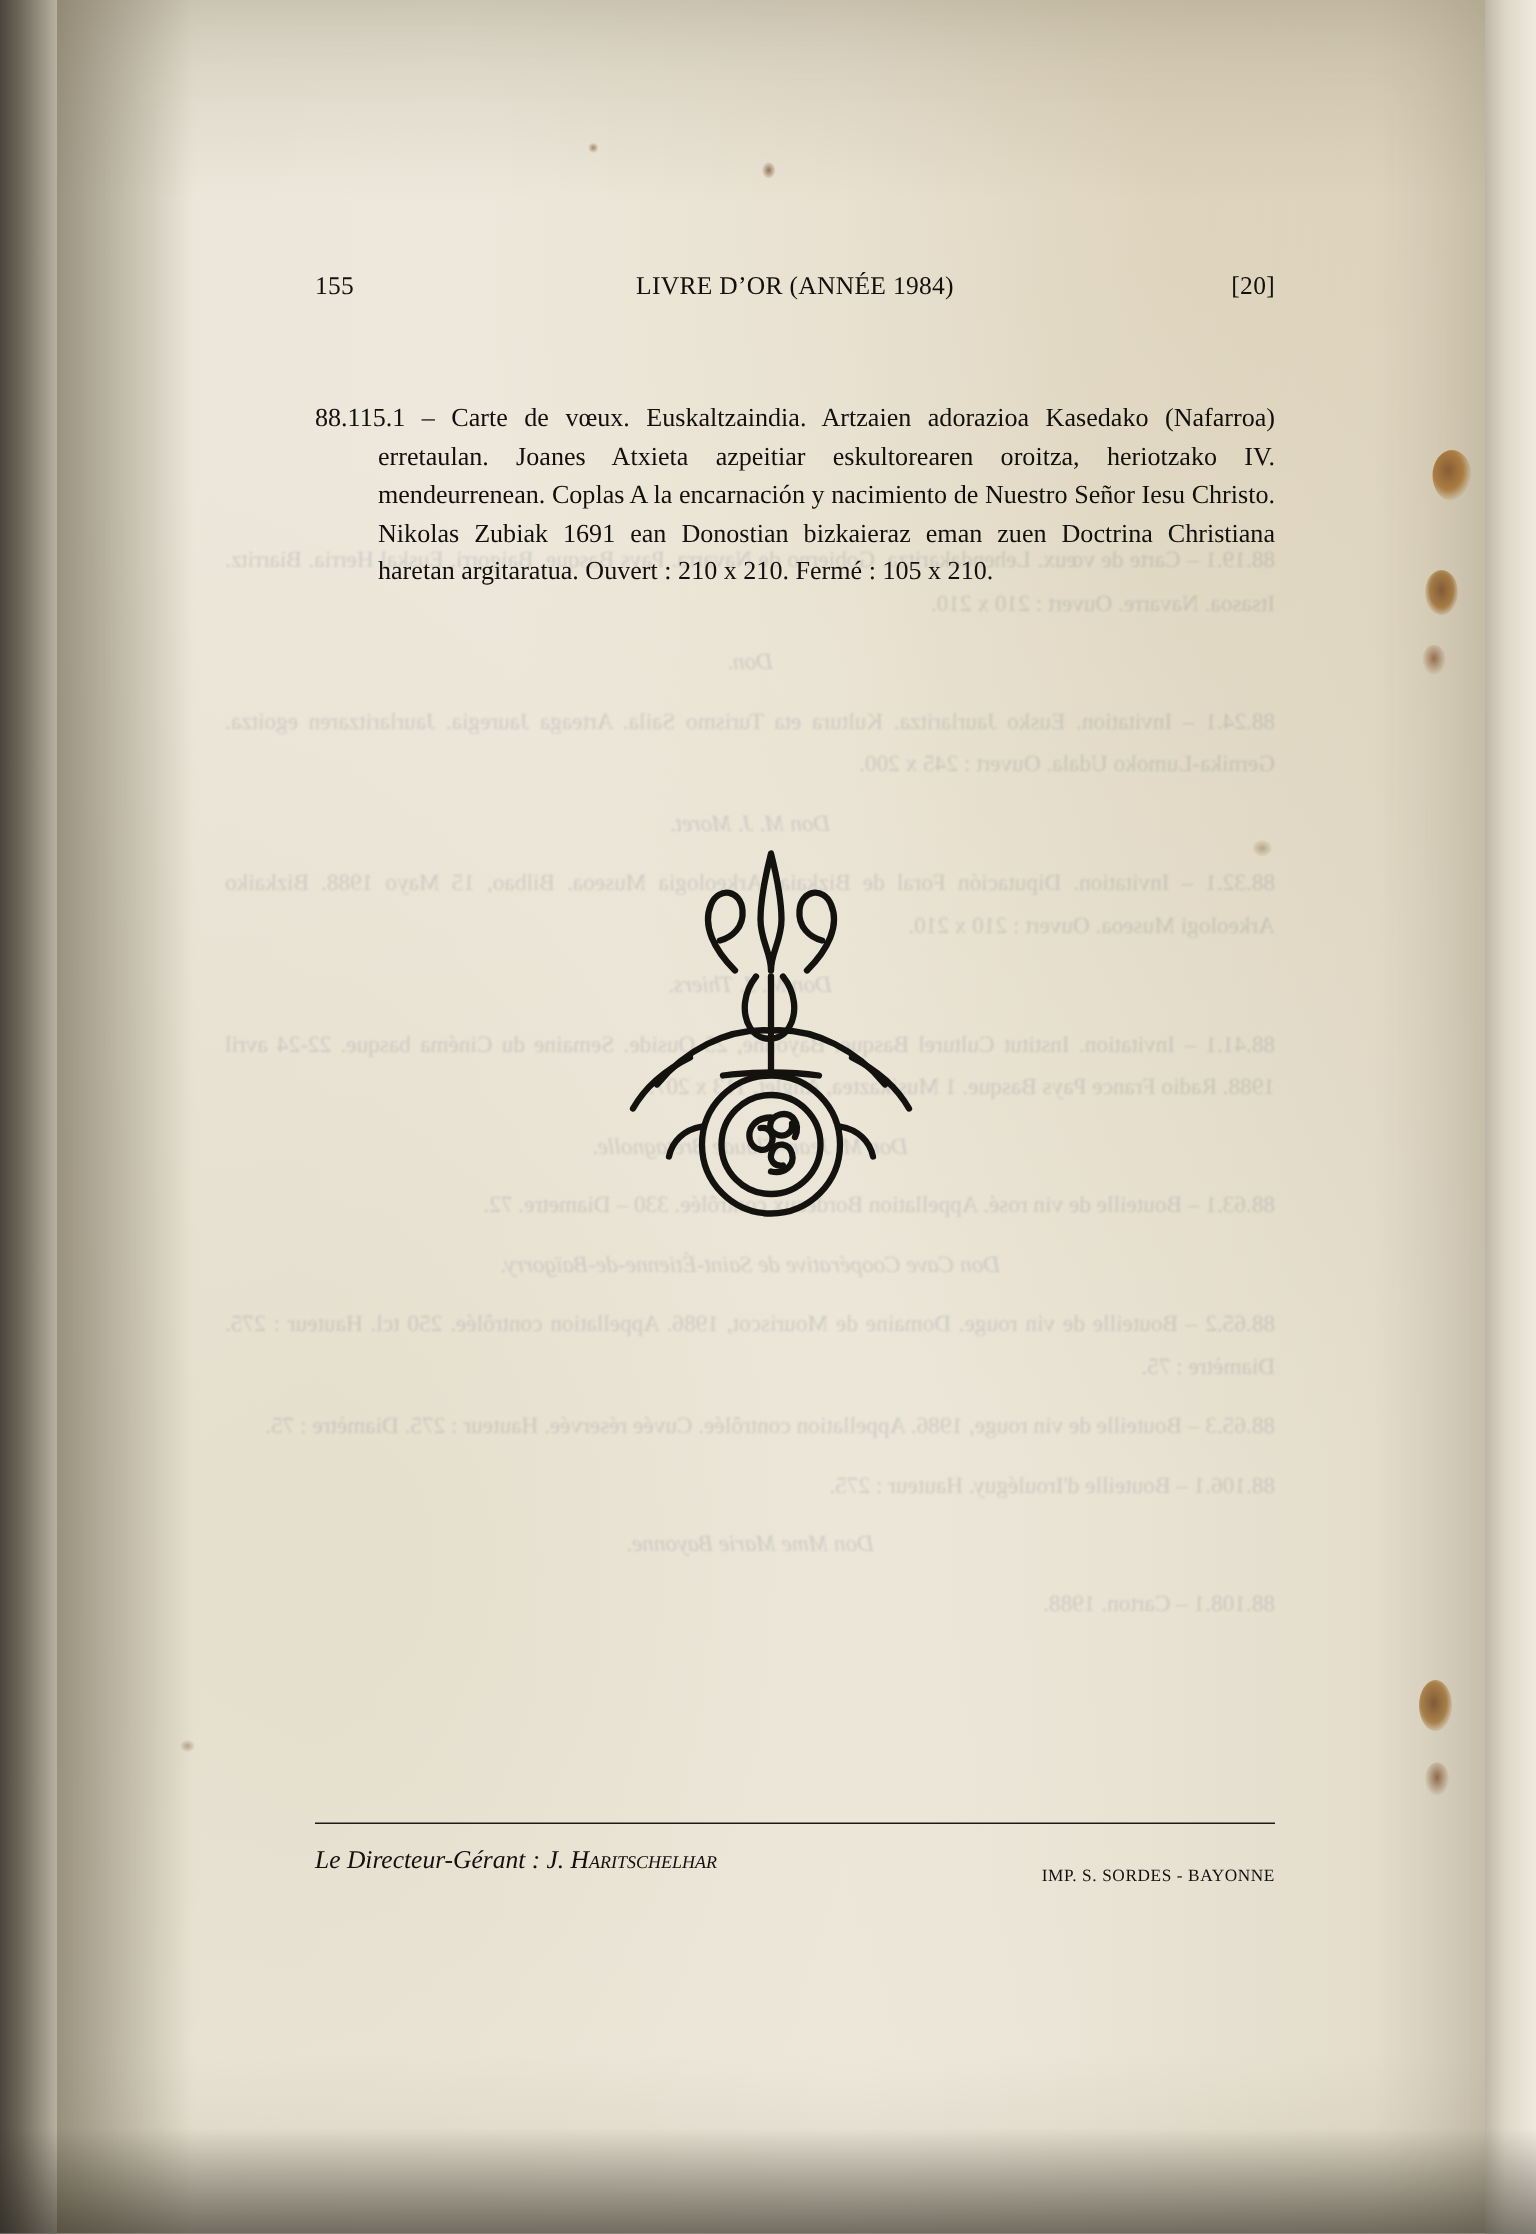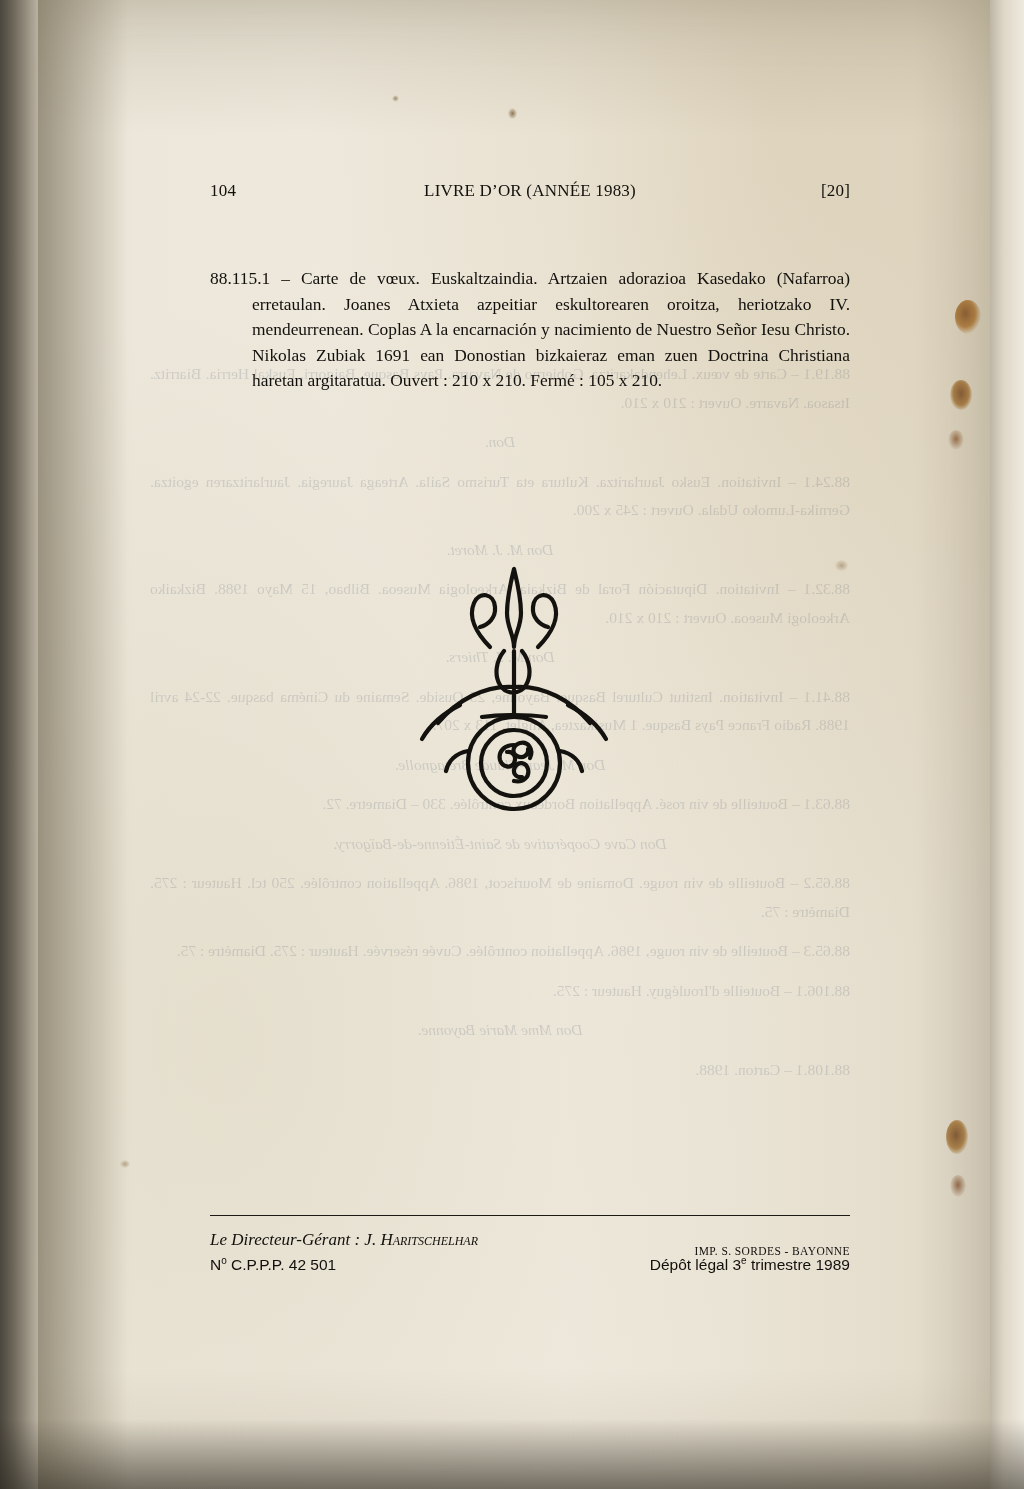--- a/index.html
+++ b/index.html
@@ -247,7 +247,7 @@
   <div class="content">
 
     <div class="running-head">
-      <span class="folio-left">104</span>
+      <span class="folio-left">155</span>
       <span class="head-title">LIVRE D’OR (ANNÉE 1983)</span>
       <span class="folio-right">[20]</span>
     </div>

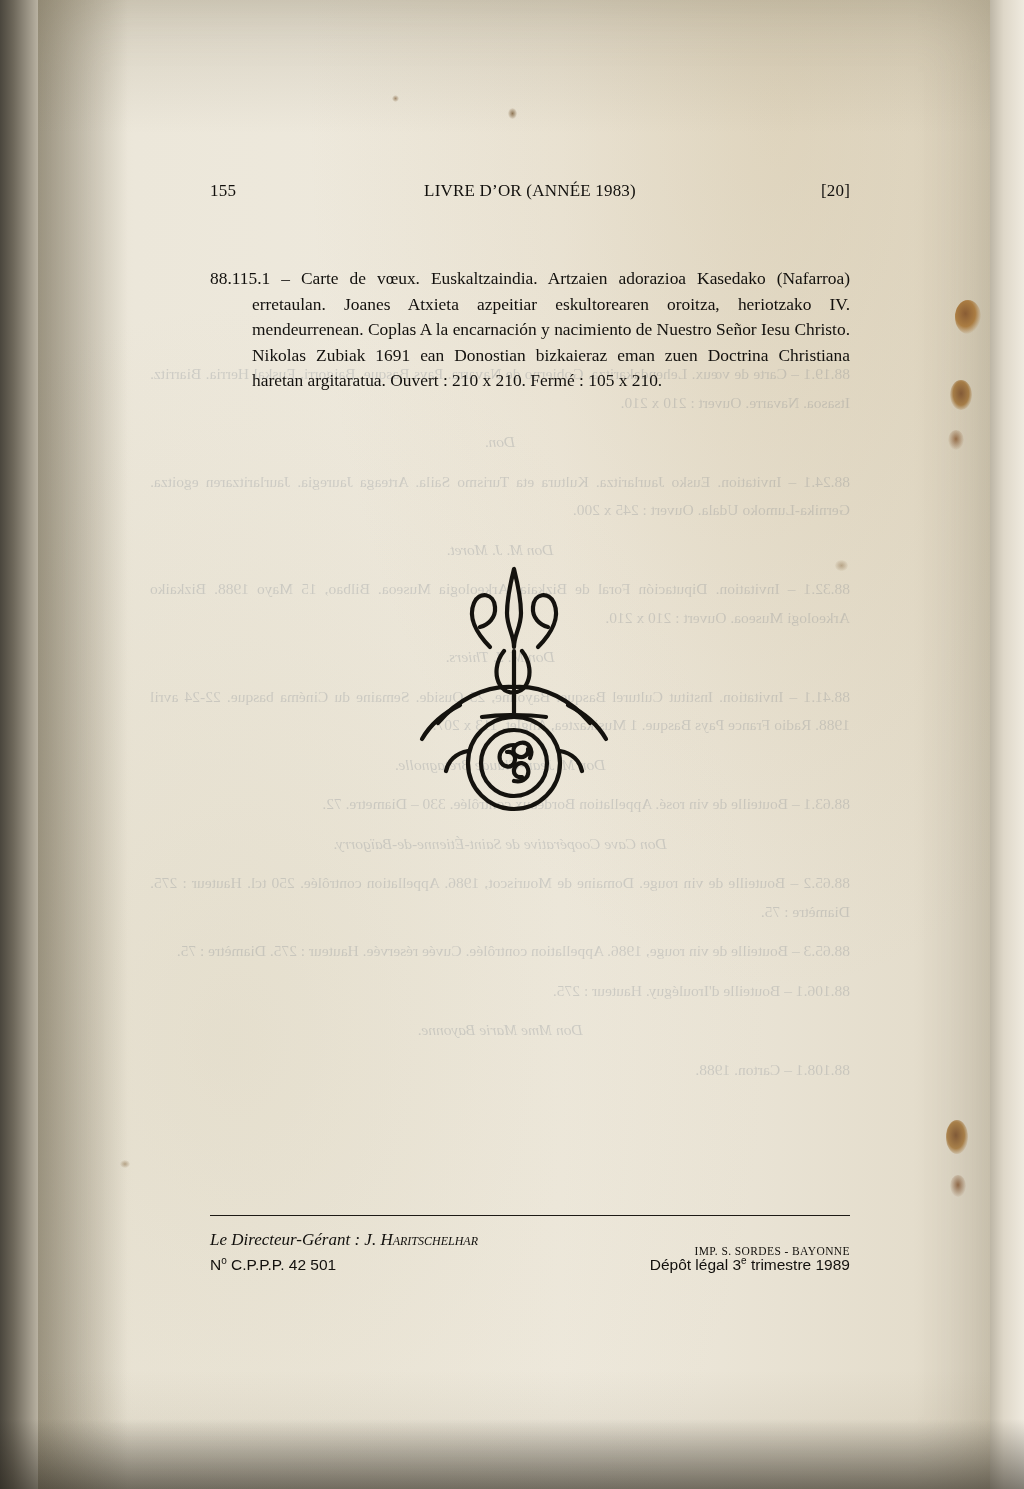--- a/index.html
+++ b/index.html
@@ -248,7 +248,7 @@
 
     <div class="running-head">
       <span class="folio-left">155</span>
-      <span class="head-title">LIVRE D’OR (ANNÉE 1983)</span>
+      <span class="head-title">LIVRE D’OR (ANNÉE 1984)</span>
       <span class="folio-right">[20]</span>
     </div>
 

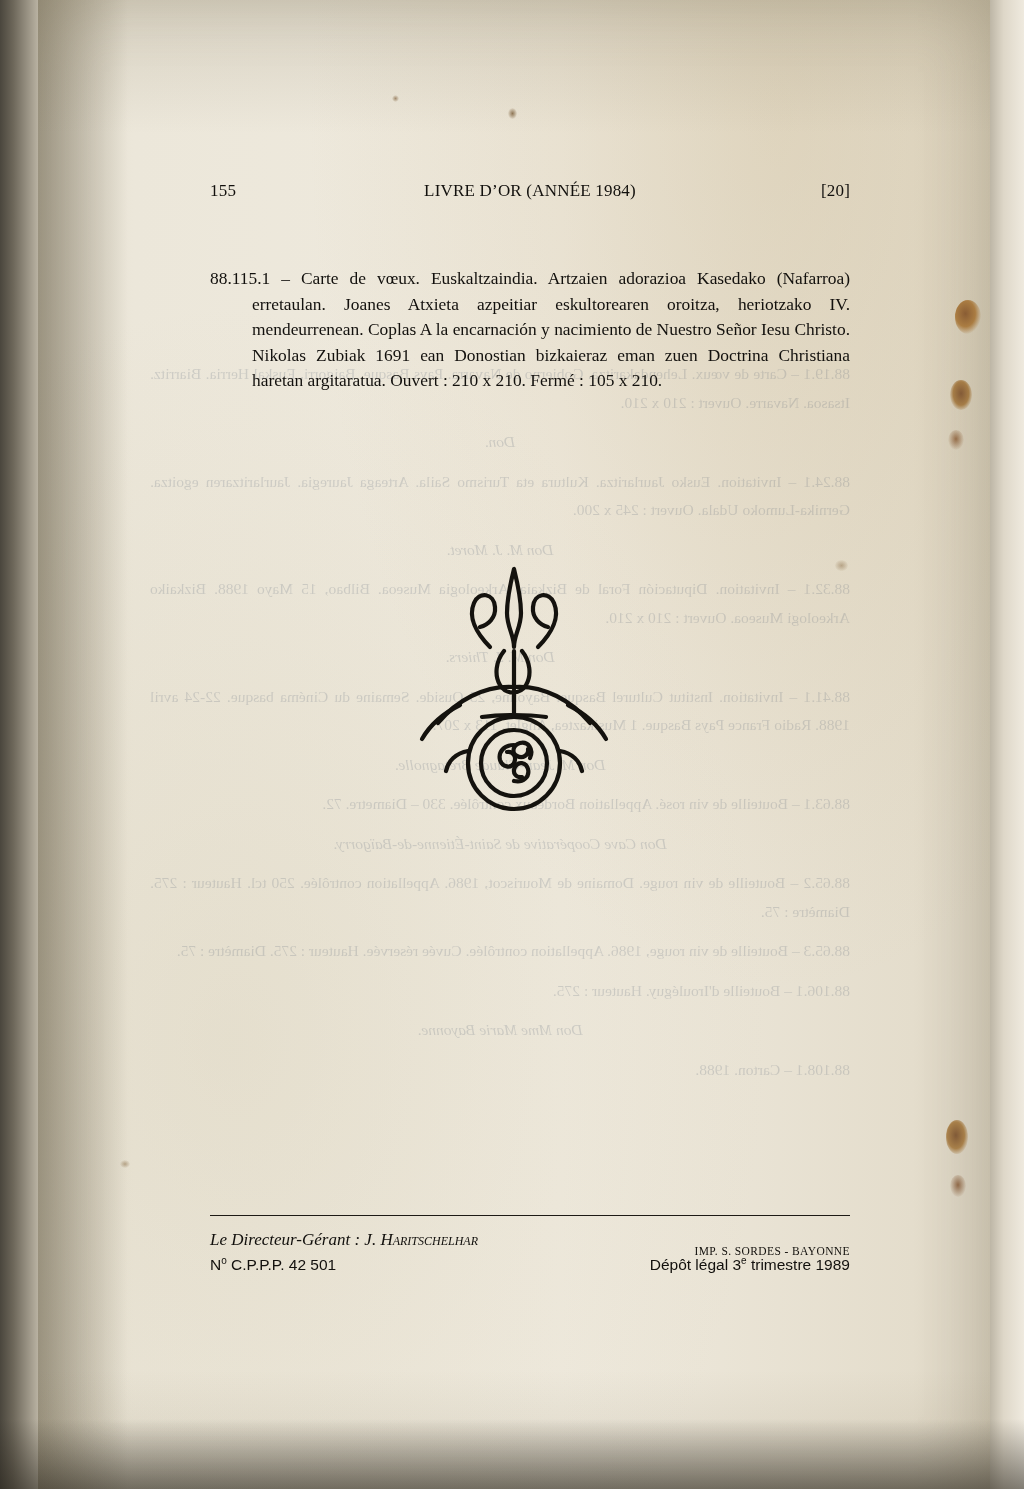--- a/index.html
+++ b/index.html
@@ -296,10 +296,6 @@
         <span class="colo-left"><span>Le Directeur-Gérant : J. </span><span class="smallcaps">Haritschelhar</span></span>
         <span class="colo-right">IMP. S. SORDES - BAYONNE</span>
       </div>
-      <div class="colo-row2">
-        <span class="left"><span>N</span><sup>o</sup><span> C.P.P.P. 42 501</span></span>
-        <span class="right"><span>Dépôt légal 3</span><sup>e</sup><span> trimestre 1989</span></span>
-      </div>
     </div>
 
   </div>

